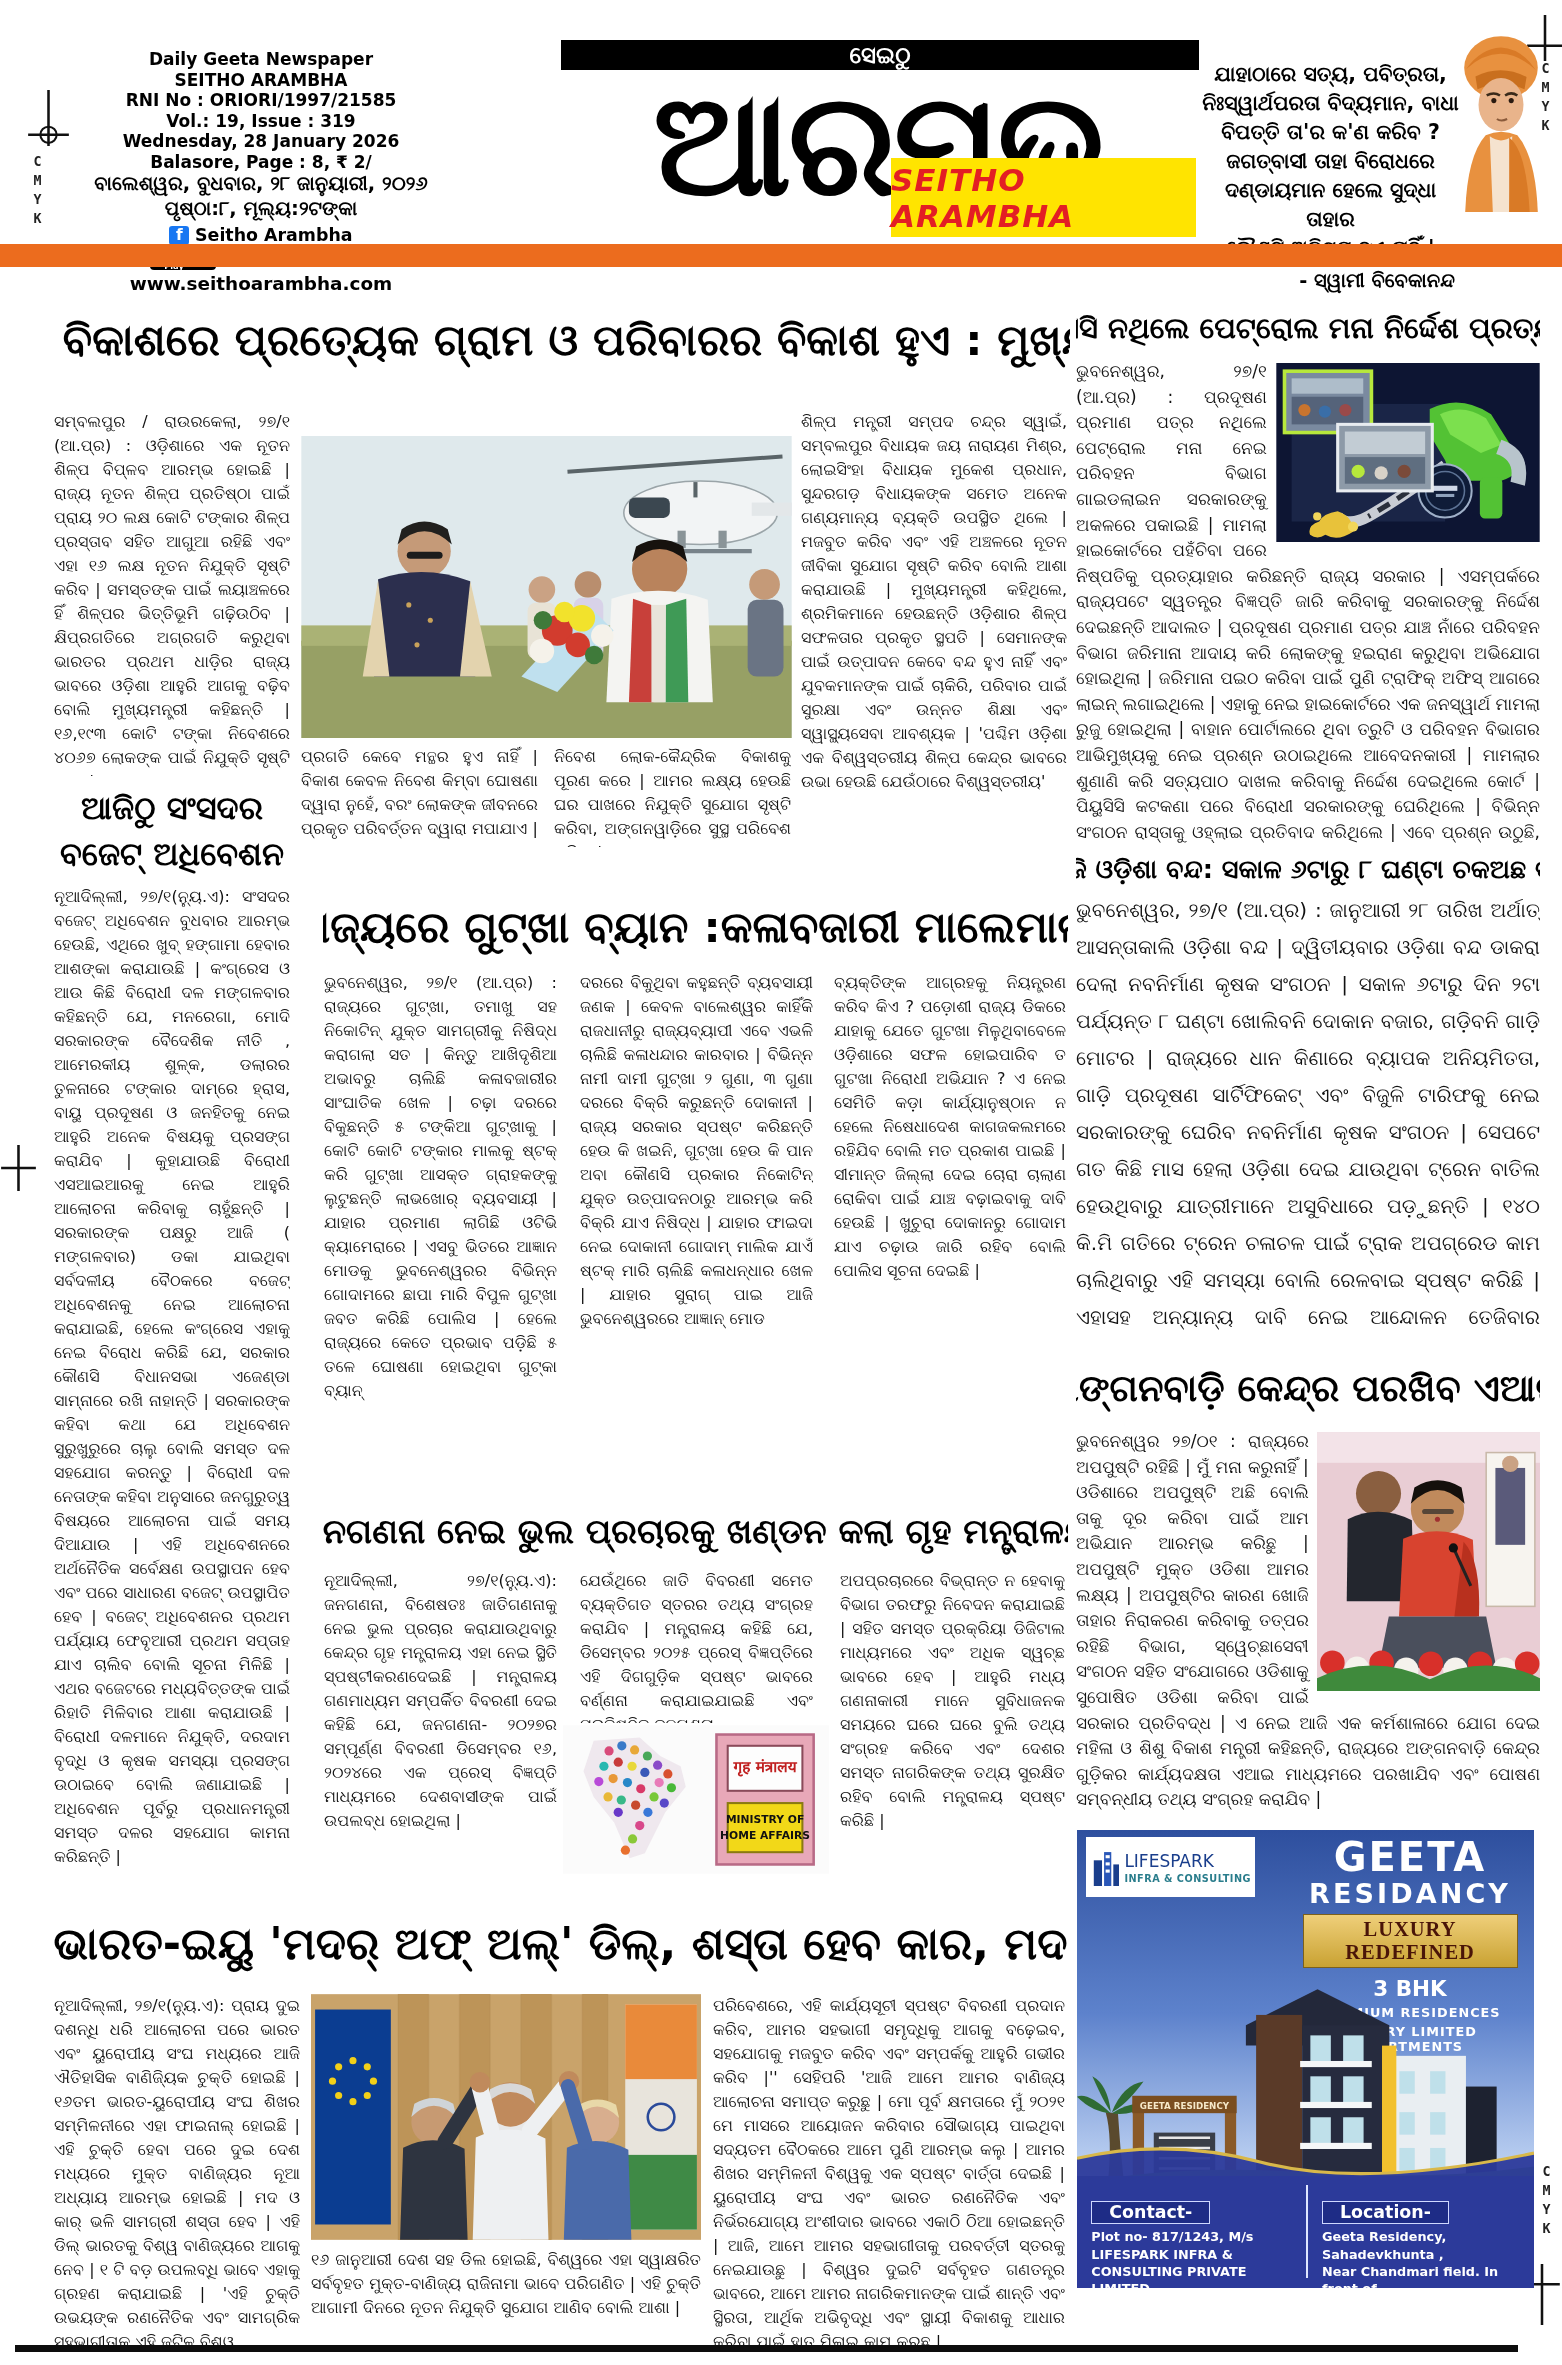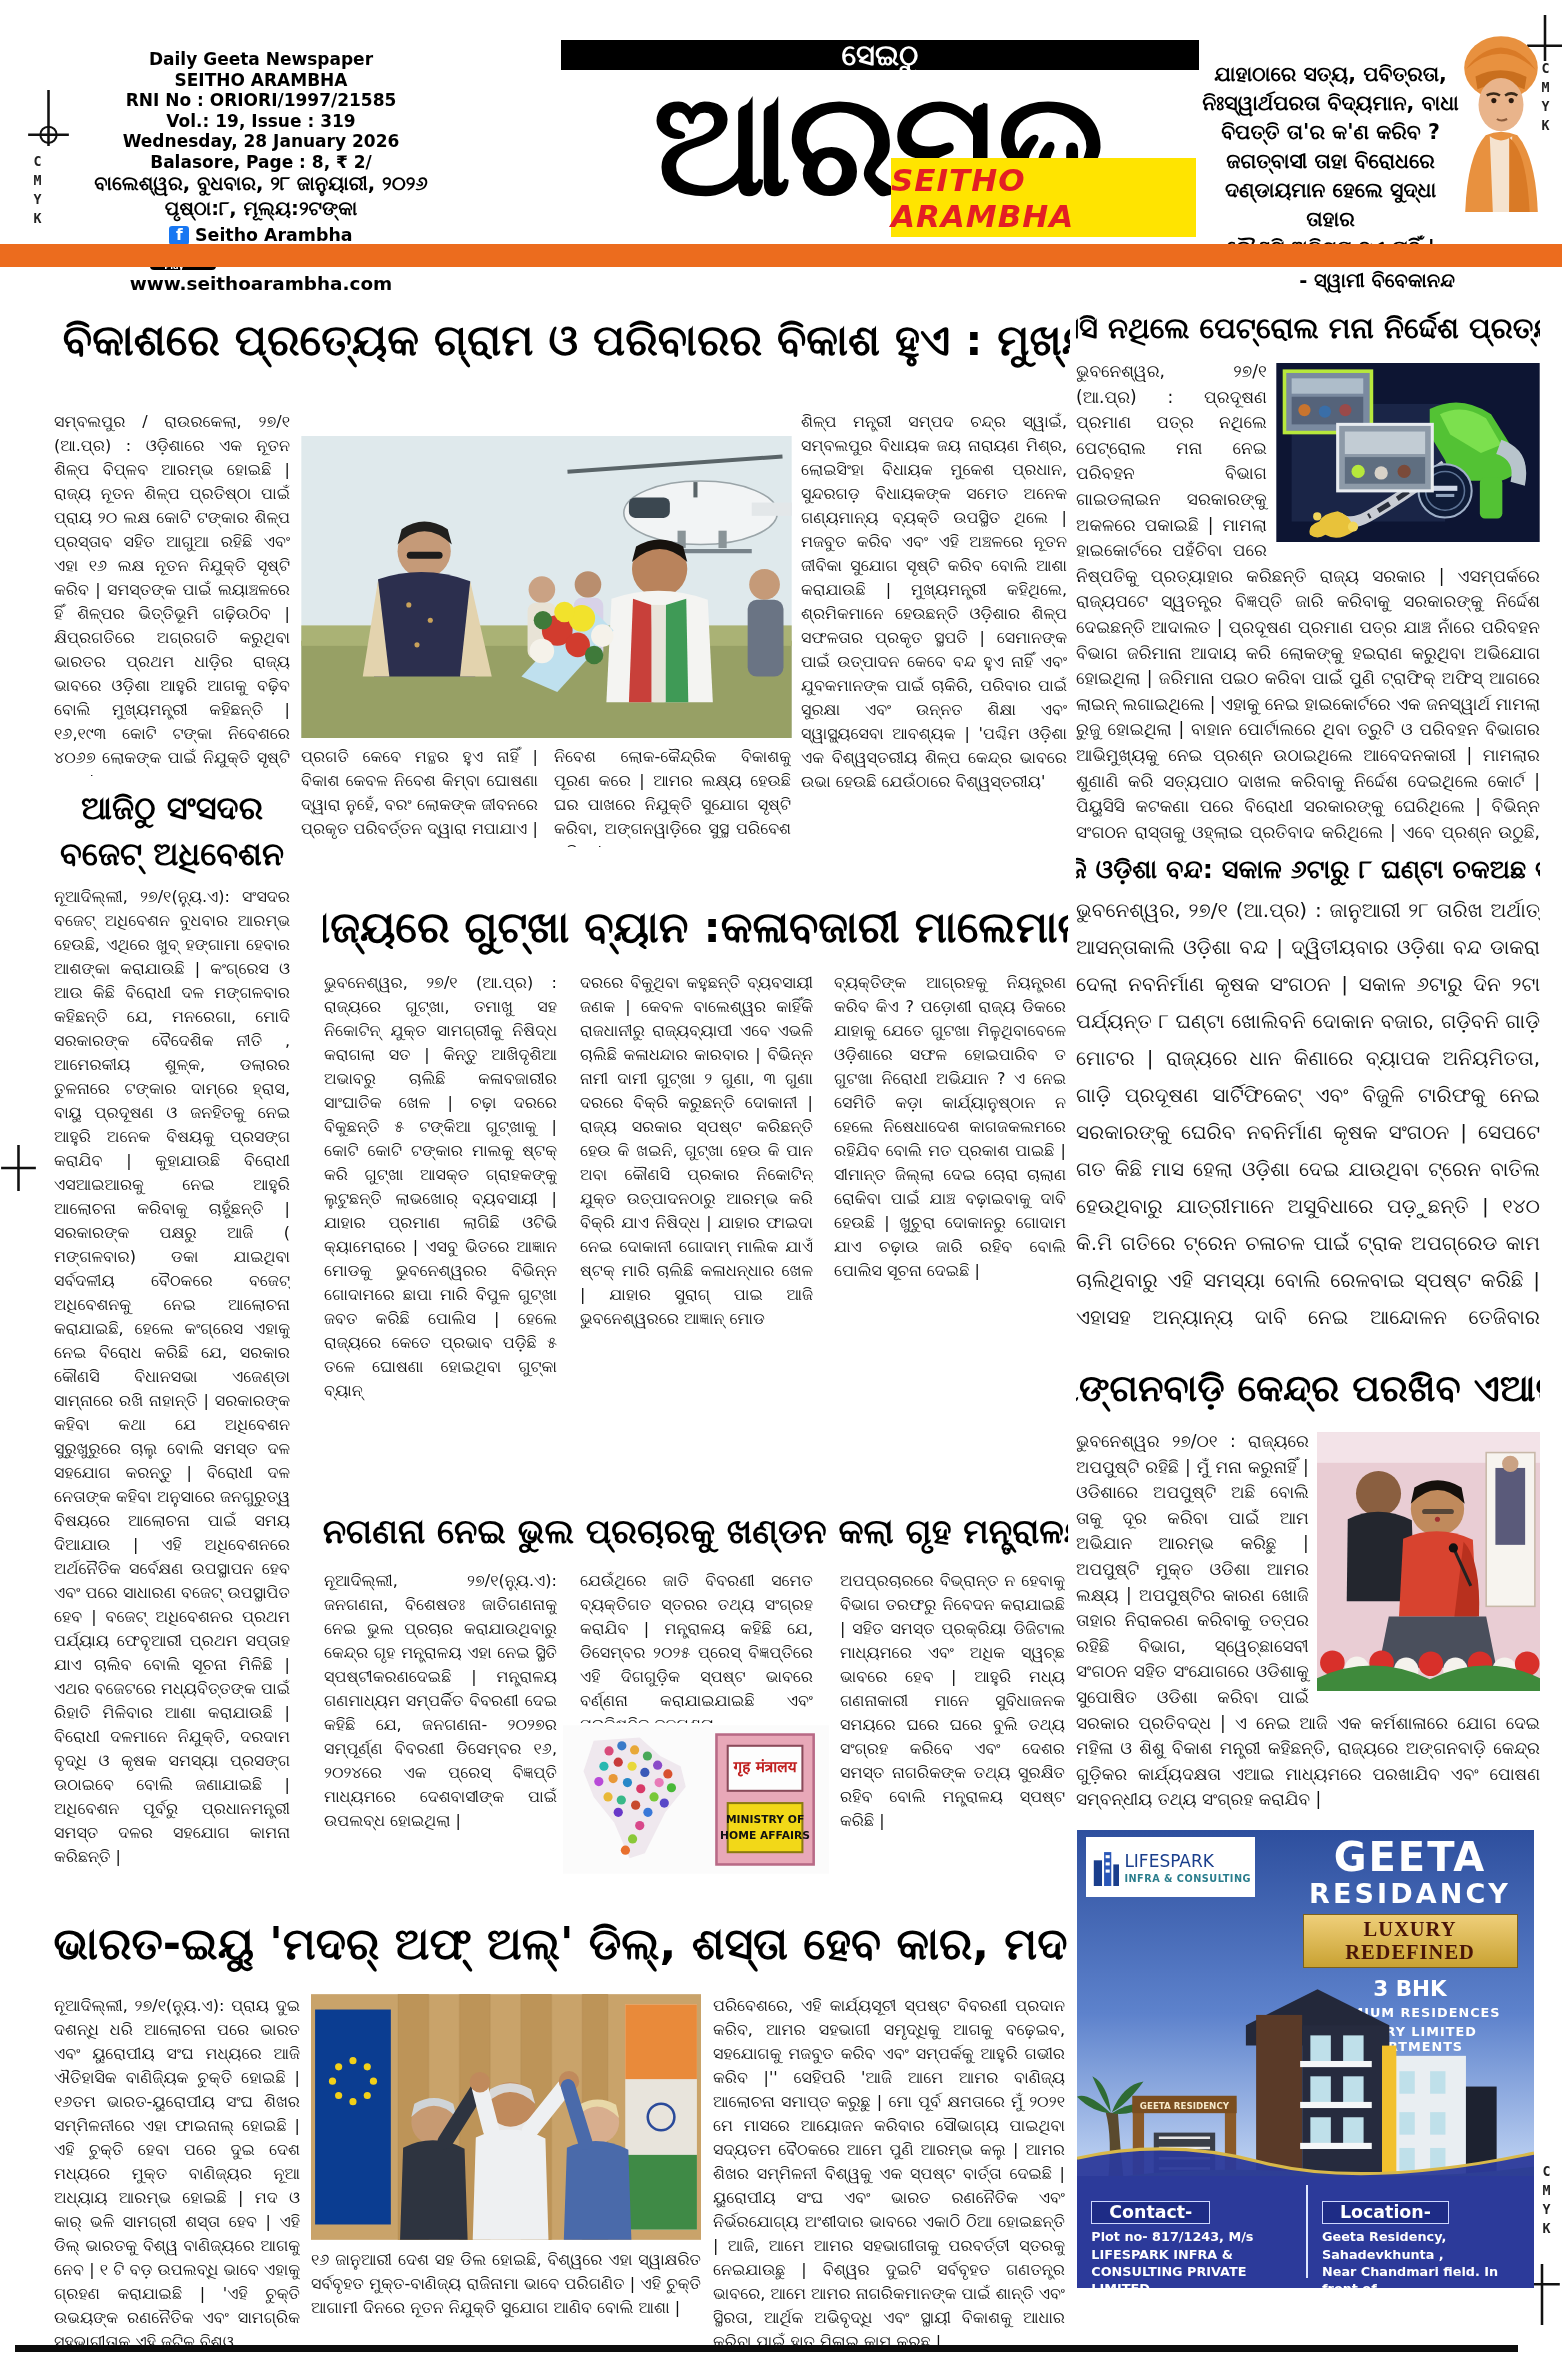--- a/index.html
+++ b/index.html
@@ -35,7 +35,7 @@
   .gp-txt .b { font-size:8.2px; font-weight:700; display:block; }
   .social-label { font-size:17.4px; font-weight:700; }
   #masthead { left:561px; top:40px; width:638px; }
-  .m-bar { height:30px; background:#000; color:#fff; font-size:29px; font-weight:700;
+  .m-bar { height:30px; background:#000; color:#fff; font-size:23px; font-weight:700;
            display:flex; align-items:center; justify-content:center; }
   .m-logo { font-size:143px; line-height:149px; font-weight:800; text-align:center; letter-spacing:-3.1px; }
   .m-yellow { position:absolute; left:330px; top:118px; width:305px; height:79px;

